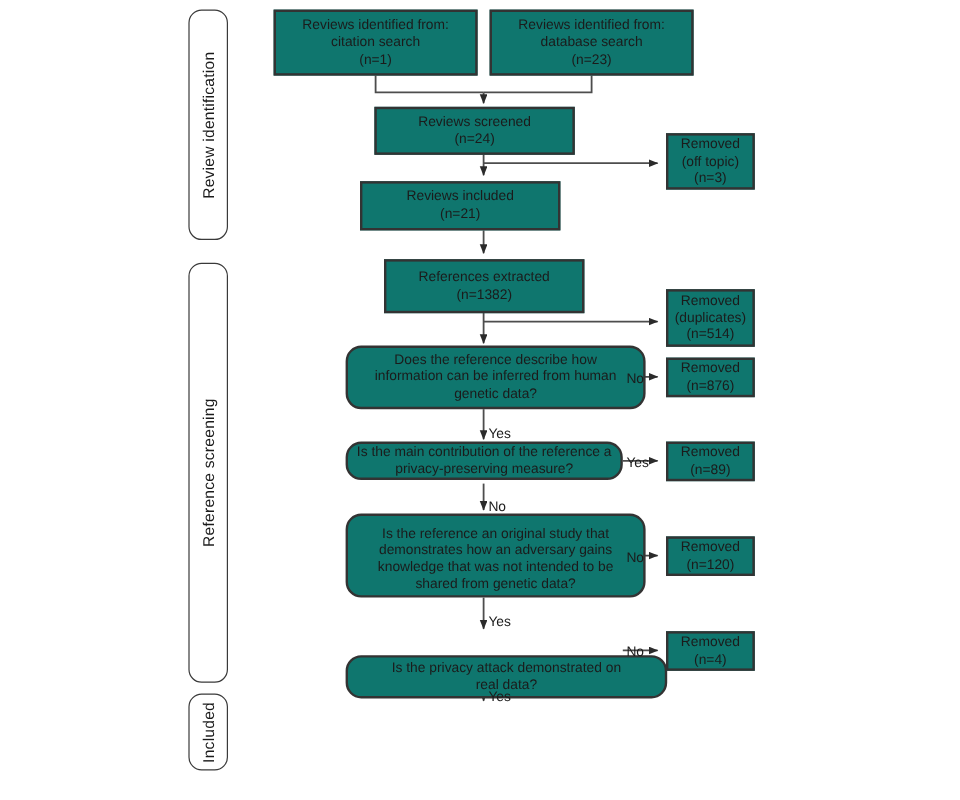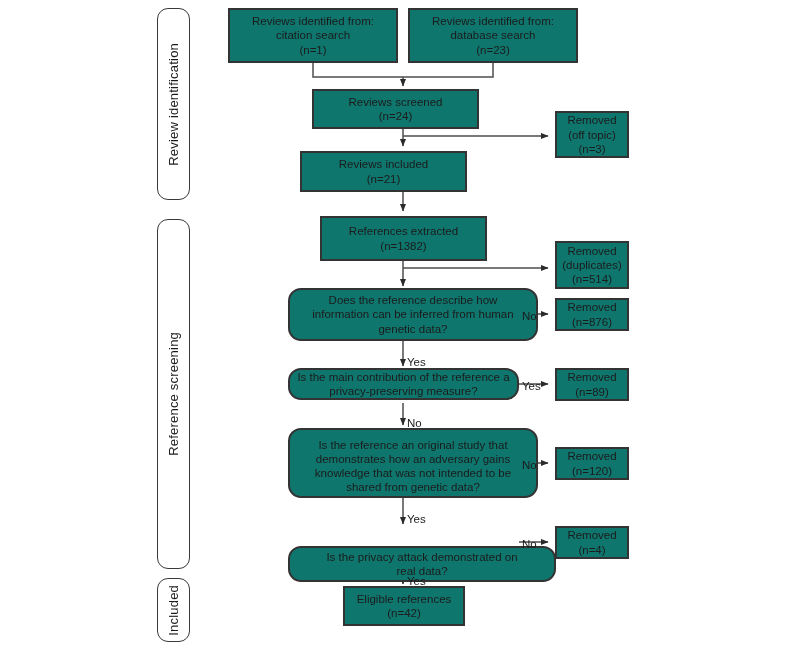--- a/index.html
+++ b/index.html
@@ -209,10 +209,6 @@
 (n=4)</div>
   </div>
 
-  <div class="node" style="left:343px; top:586px; width:122px; height:40px;">
-    <div class="lines">Eligible references
-(n=42)</div>
-  </div>
 
   <div class="edge-label" style="left:522px; top:298px;">No</div>
   <div class="edge-label" style="left:407px; top:344px;">Yes</div>

